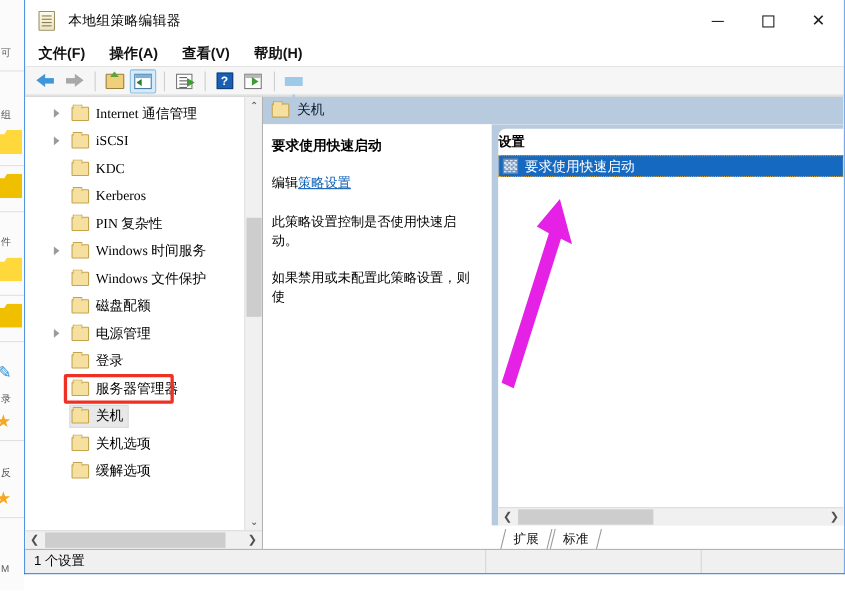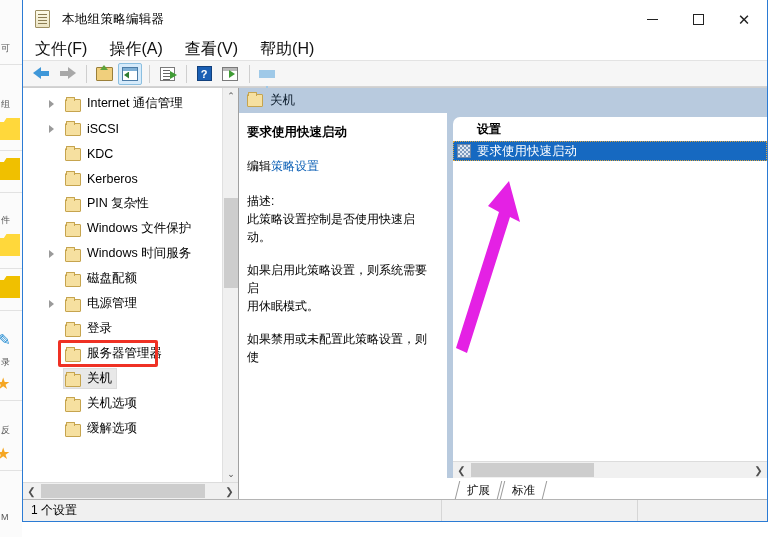--- a/index.html
+++ b/index.html
@@ -83,7 +83,7 @@
     height: 23px; flex: 0 0 23px; display: flex; align-items: center;
     background: #ffffff; padding-left: 12px; border-bottom: 1px solid #e3e3e3;
   }
-  .menu-item { font-size: 16px; color: #111; margin-right: 22px; }
+  .menu-item { font-size: 13px; color: #111; margin-right: 22px; font-weight: bold; }
 
   .toolbar {
     height: 26px; flex: 0 0 26px; display: flex; align-items: center;

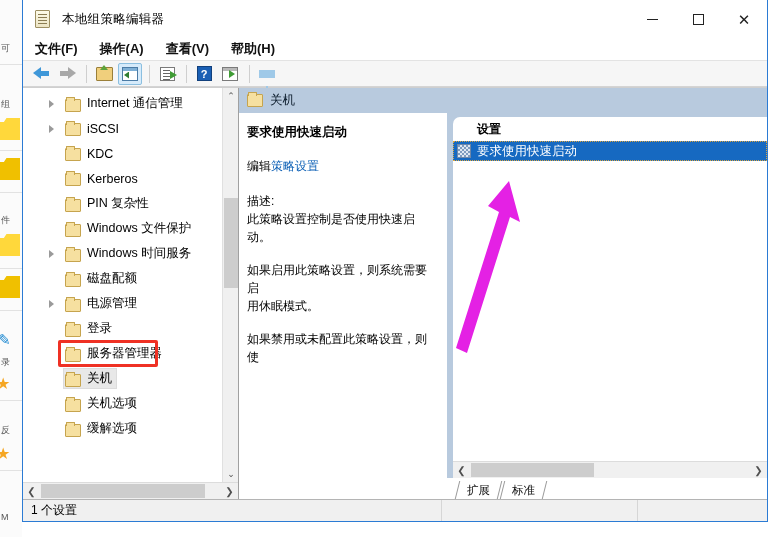--- a/index.html
+++ b/index.html
@@ -206,8 +206,9 @@
     border-left: 5px solid #9a9a9a; vertical-align: middle;
   }
   .tree-label-wrap {
-    display: flex; align-items: flex-end; margin-left: 22px; padding: 1px 4px 1px 1px;
+    display: flex; align-items: center; margin-left: 22px; padding: 1px 4px 1px 1px;
     border: 1px solid transparent;
+    font-family: Liberation Serif, serif;
   }
   .folder-ic {
     width: 16px; height: 13px; background: #f6e0a0; border: 1px solid #c6a44e;

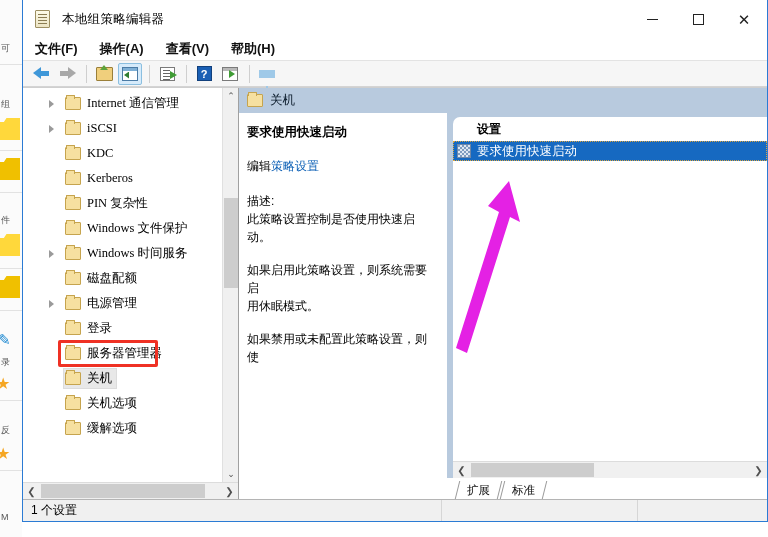--- a/index.html
+++ b/index.html
@@ -279,7 +279,7 @@
   }
   .col-head {
     height: 24px; flex: 0 0 24px; display: flex; align-items: center;
-    padding-left: 24px; font-size: 12px; font-weight: bold; color: #000;
+    padding-left: 0; font-size: 12px; font-weight: bold; color: #000;
   }
   .setting-row {
     height: 20px; display: flex; align-items: center; background: #1669c1;

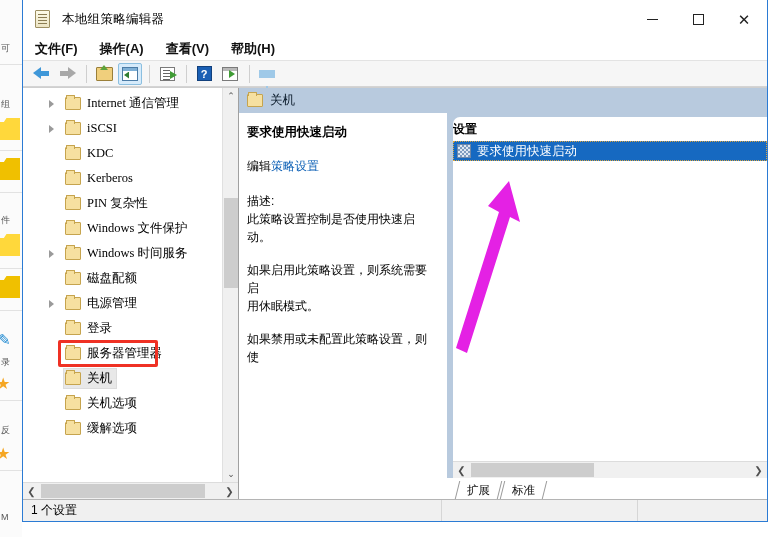--- a/index.html
+++ b/index.html
@@ -266,7 +266,7 @@
   }
   .ext-title { font-weight: bold; font-size: 12.5px; margin-bottom: 16px; }
   .edit-line { margin-bottom: 17px; }
-  .edit-link { color: #0b5fb5; cursor: pointer; }
+  .edit-link { color: #0b5fb5; text-decoration: underline; cursor: pointer; }
   .blk { margin-bottom: 15px; }
 
   .list-pane {

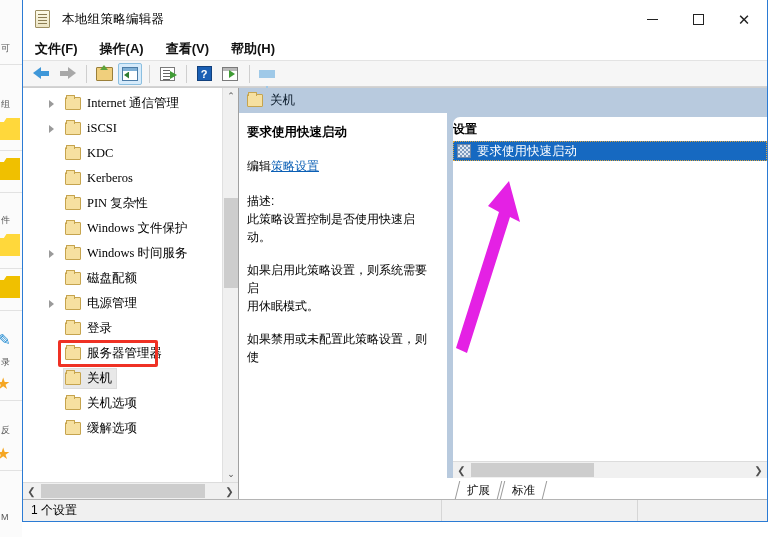--- a/index.html
+++ b/index.html
@@ -556,7 +556,6 @@
             <span>编辑</span><span class="edit-link">策略设置</span>
           </div>
           <div class="blk">
-            <div>描述:</div>
             <div>此策略设置控制是否使用快速启动。</div>
           </div>
           <div class="blk">

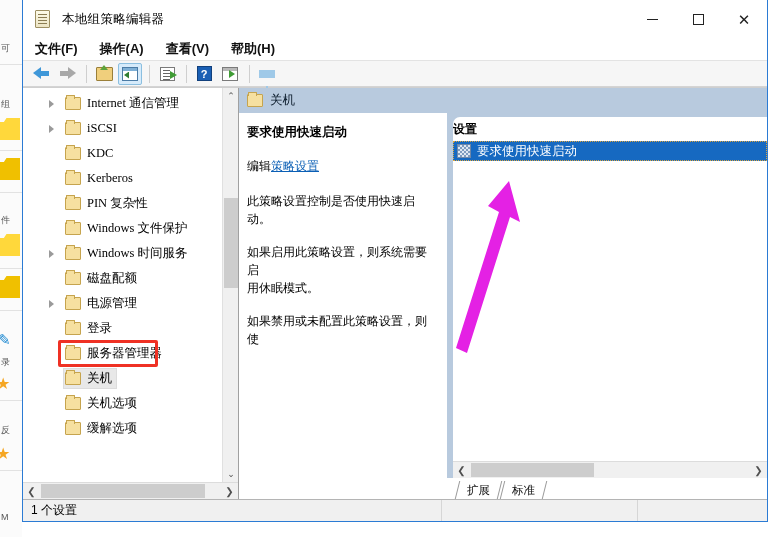--- a/index.html
+++ b/index.html
@@ -459,17 +459,17 @@
           </div>
 
           <div class="tree-row">
+            <span class="expander"></span>
+            <span class="tree-label-wrap">
+              <span class="folder-ic"></span>
+              <span>Windows 时间服务</span>
+            </span>
+          </div>
+
+          <div class="tree-row">
             <span class="tree-label-wrap">
               <span class="folder-ic"></span>
               <span>Windows 文件保护</span>
-            </span>
-          </div>
-
-          <div class="tree-row">
-            <span class="expander"></span>
-            <span class="tree-label-wrap">
-              <span class="folder-ic"></span>
-              <span>Windows 时间服务</span>
             </span>
           </div>
 

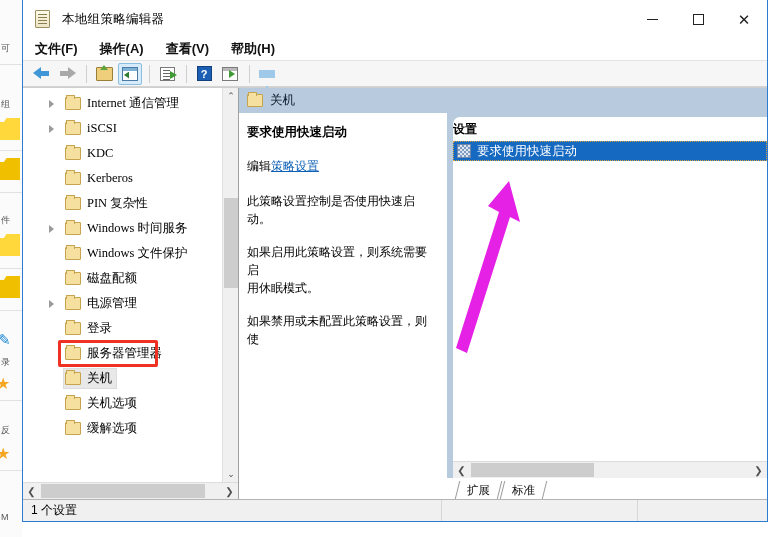--- a/index.html
+++ b/index.html
@@ -559,10 +559,6 @@
             <div>此策略设置控制是否使用快速启动。</div>
           </div>
           <div class="blk">
-            <div>如果启用此策略设置，则系统需要启</div>
-            <div>用休眠模式。</div>
-          </div>
-          <div class="blk">
             <div>如果禁用或未配置此策略设置，则使</div>
           </div>
         </div>

